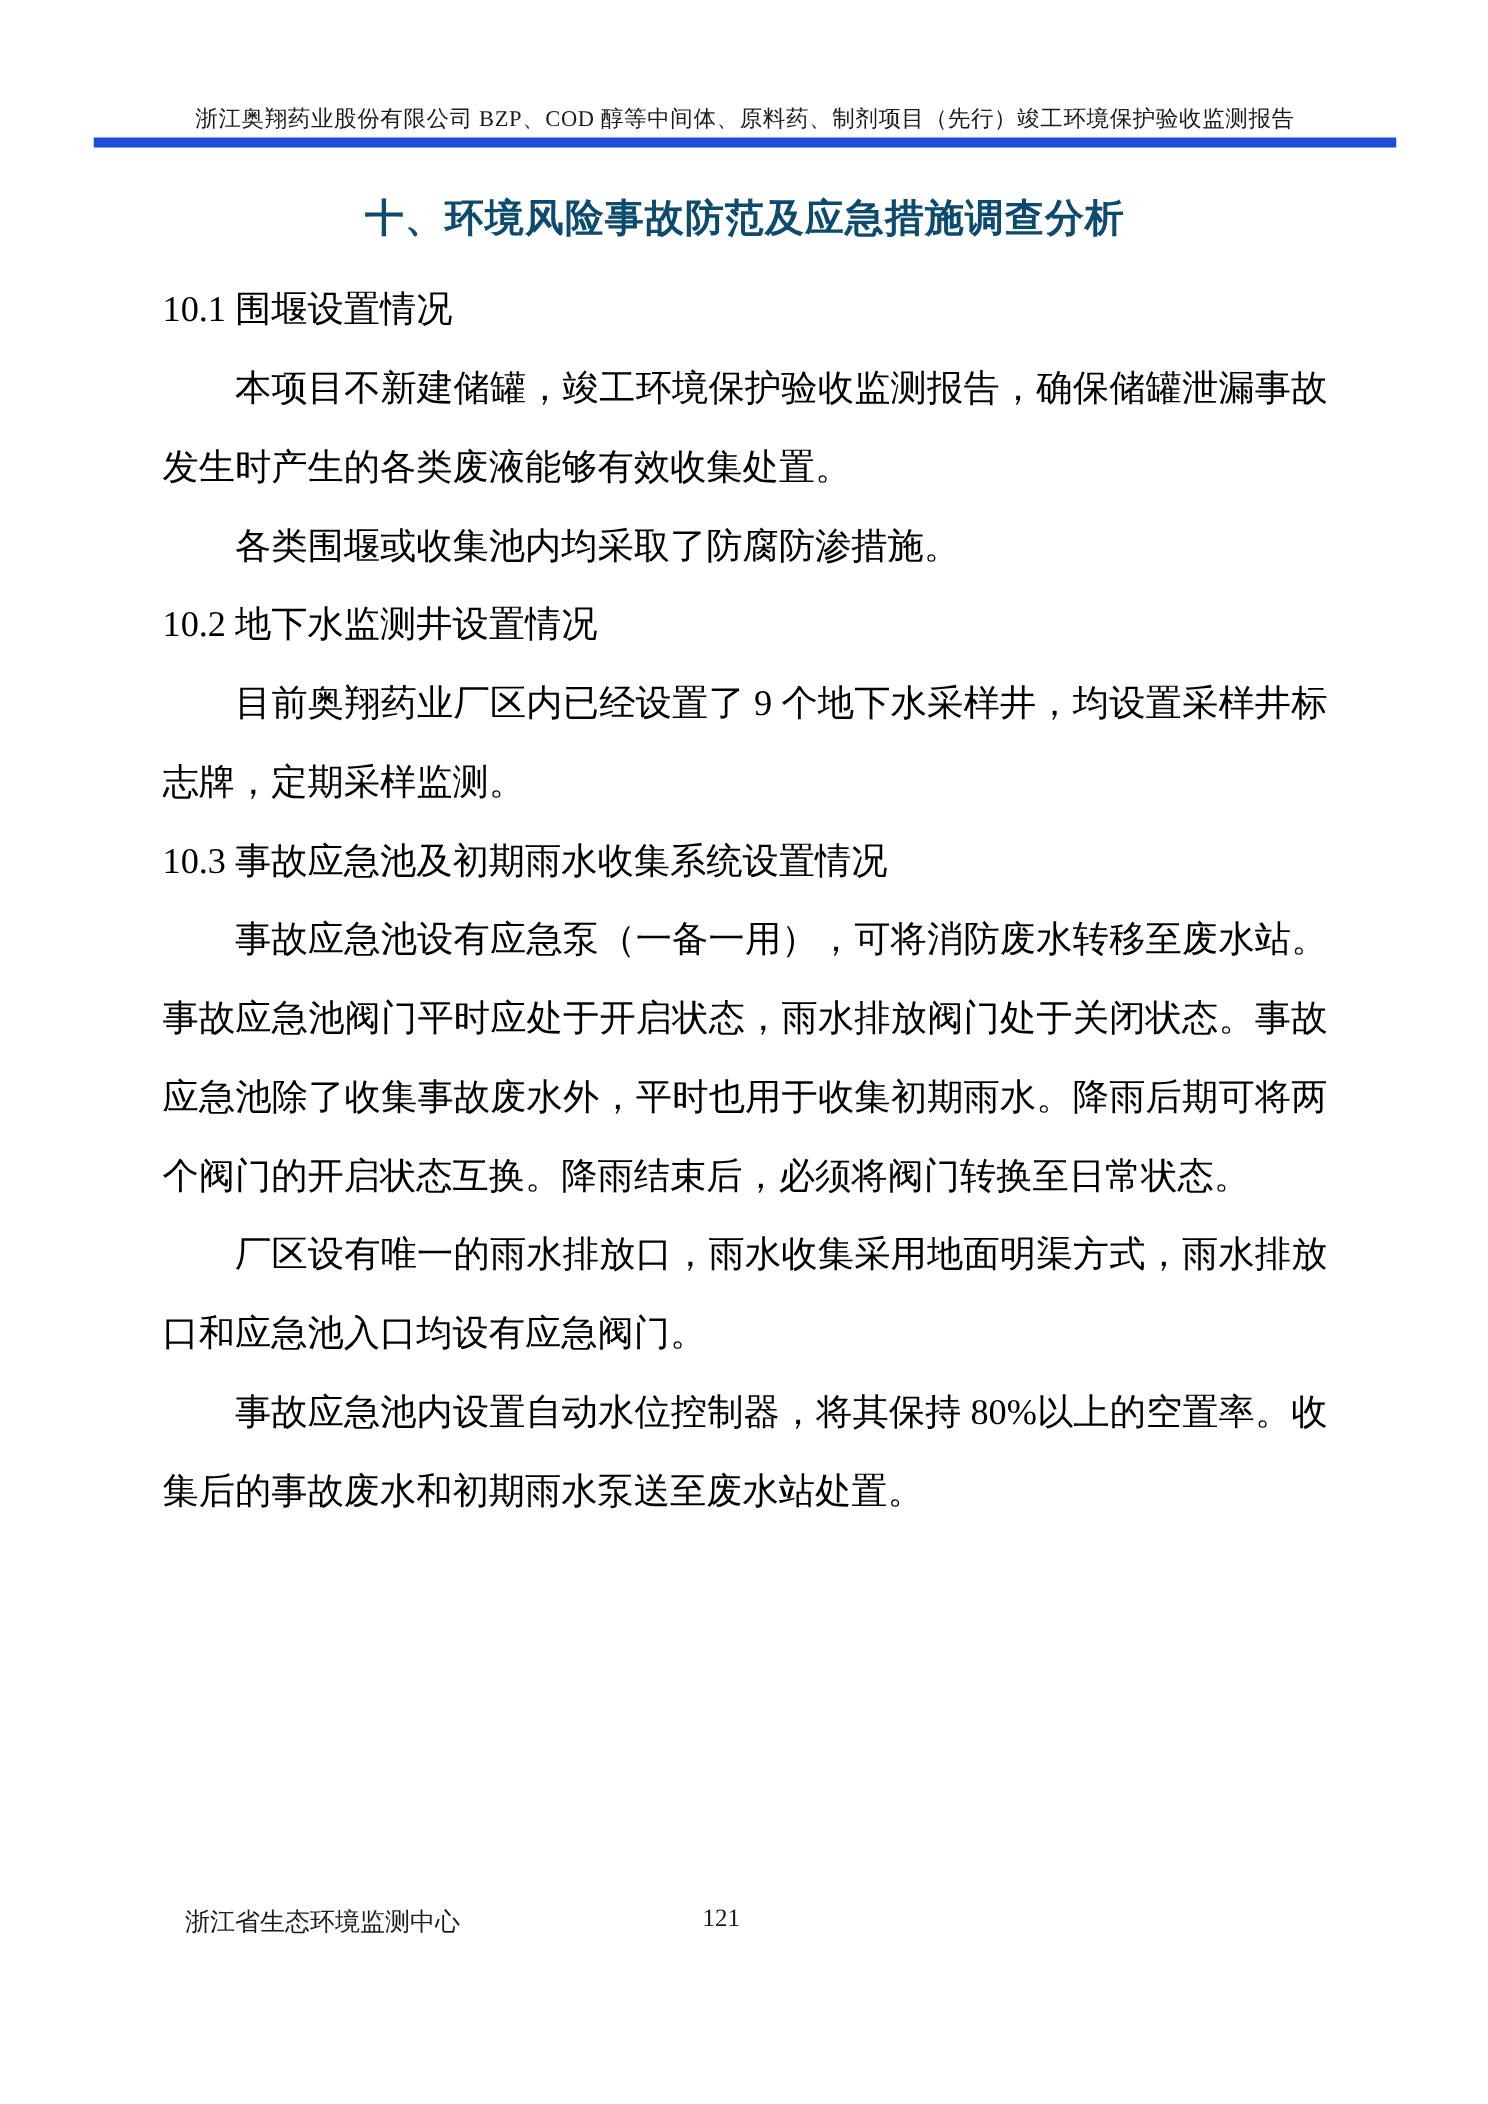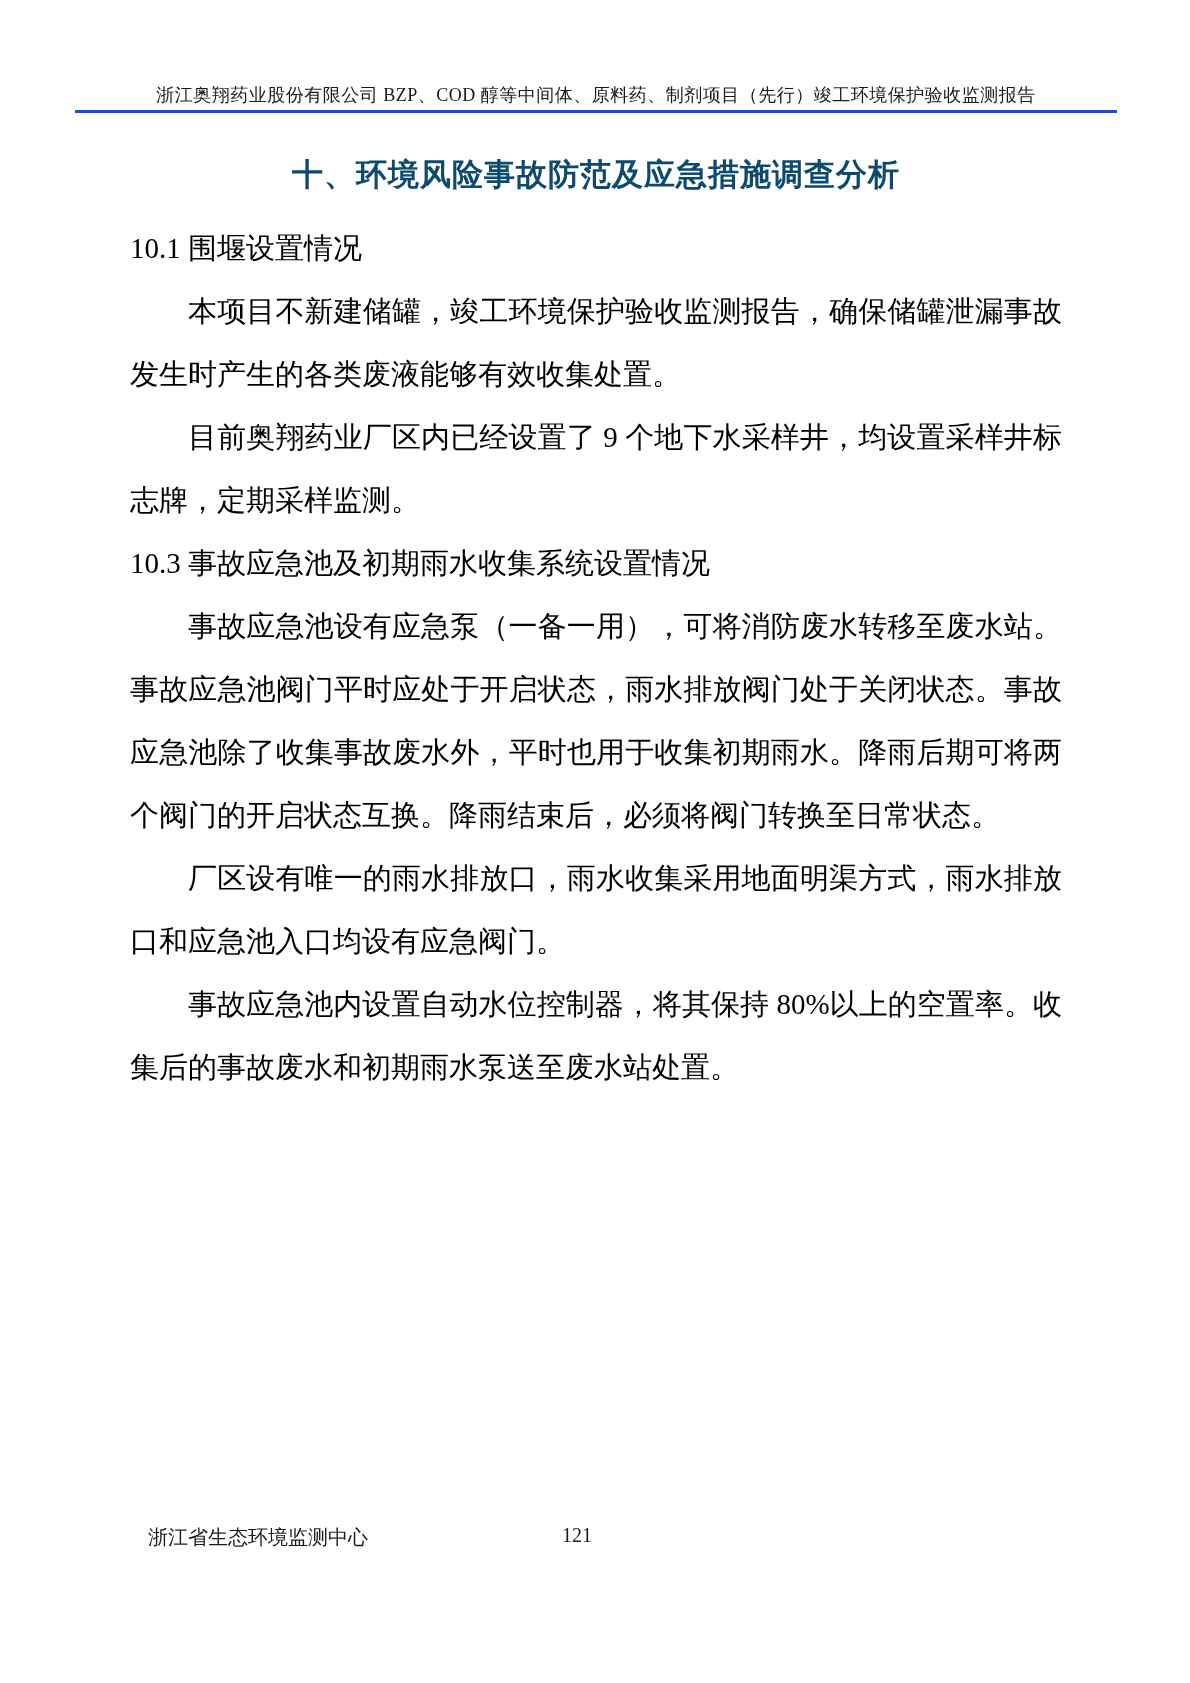--- a/index.html
+++ b/index.html
@@ -24,7 +24,7 @@
     right: 73px;
     padding-top: 84px;
     padding-bottom: 4px;
-    border-bottom: 3px solid #1d4ed8;
+    border-bottom: 8px solid #1d4ed8;
     text-align: center;
   }
   .header-text {

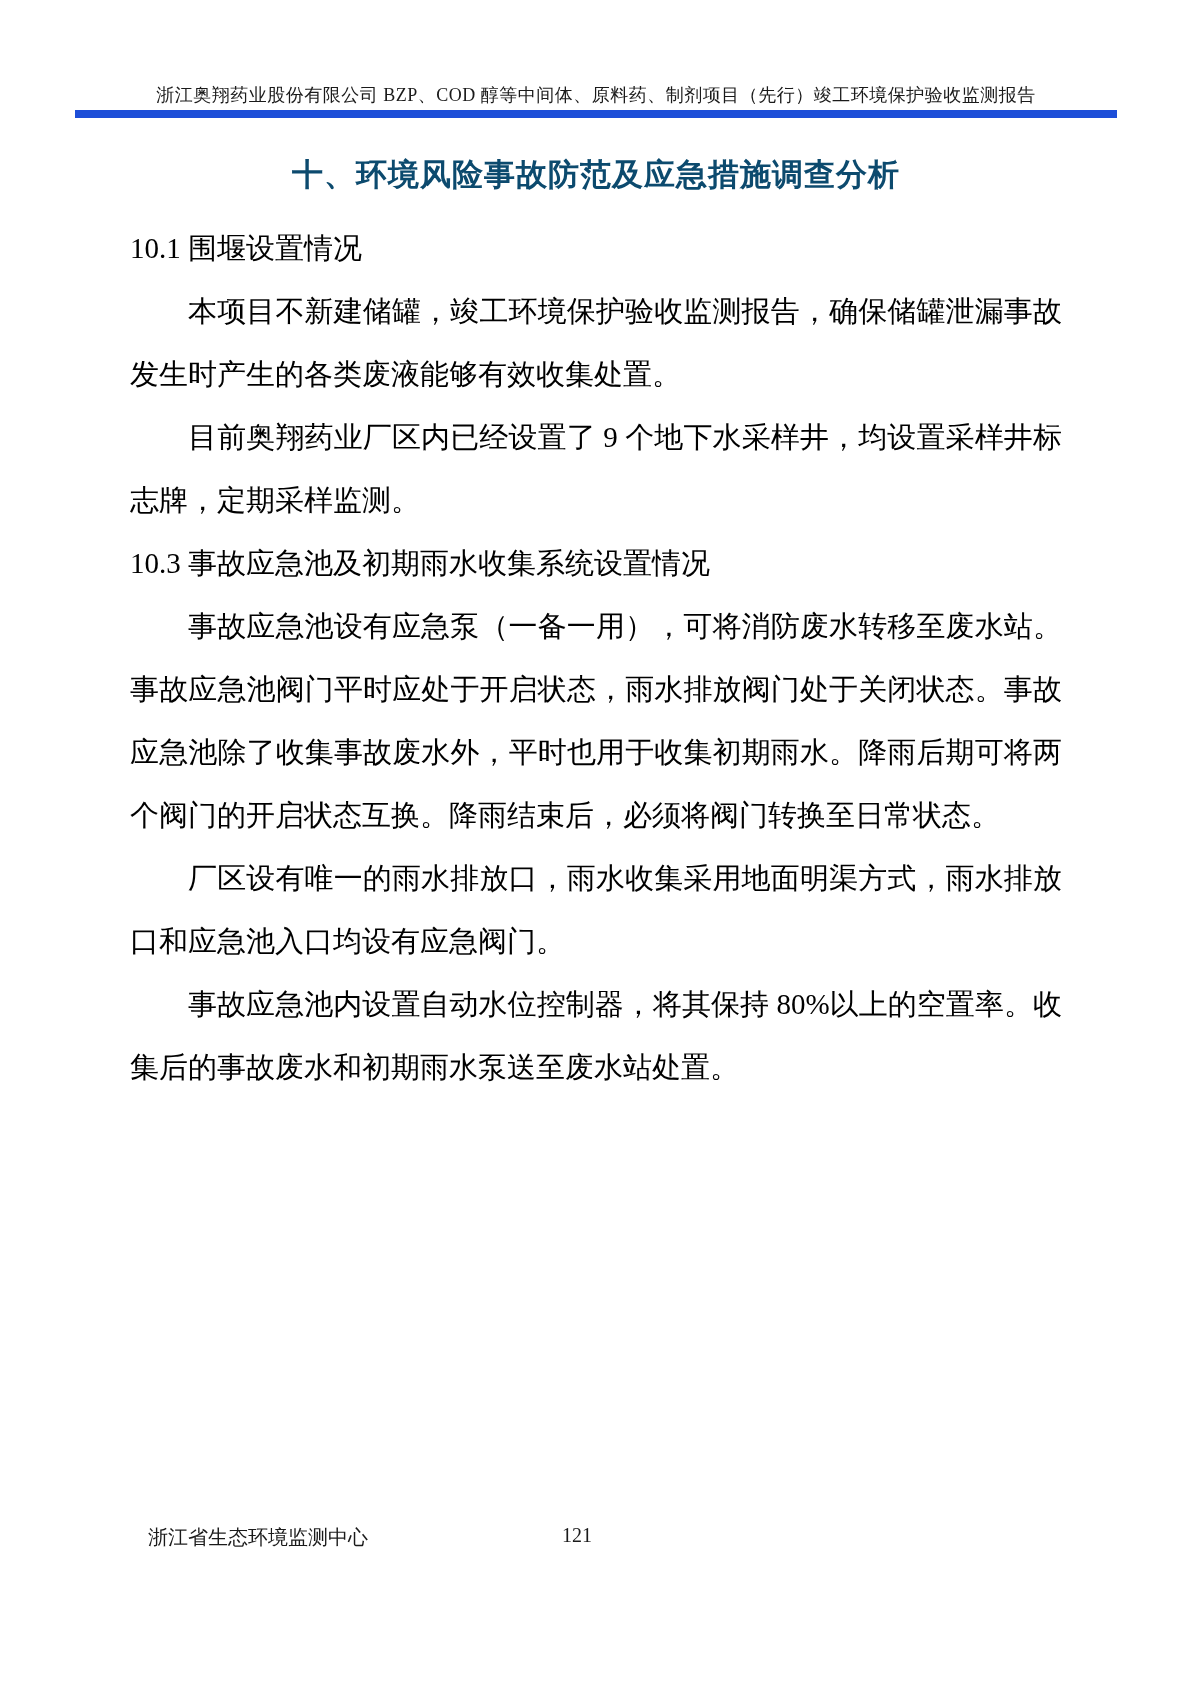--- a/index.html
+++ b/index.html
@@ -105,6 +105,7 @@
 
     <h2 class="section-heading">10.1 围堰设置情况</h2>
     <p class="para">本项目不新建储罐，竣工环境保护验收监测报告，确保储罐泄漏事故发生时产生的各类废液能够有效收集处置。</p>
+    <p class="para">各类围堰或收集池内均采取了防腐防渗措施。</p>
 
     <p class="para">目前奥翔药业厂区内已经设置了 9 个地下水采样井，均设置采样井标志牌，定期采样监测。</p>
 

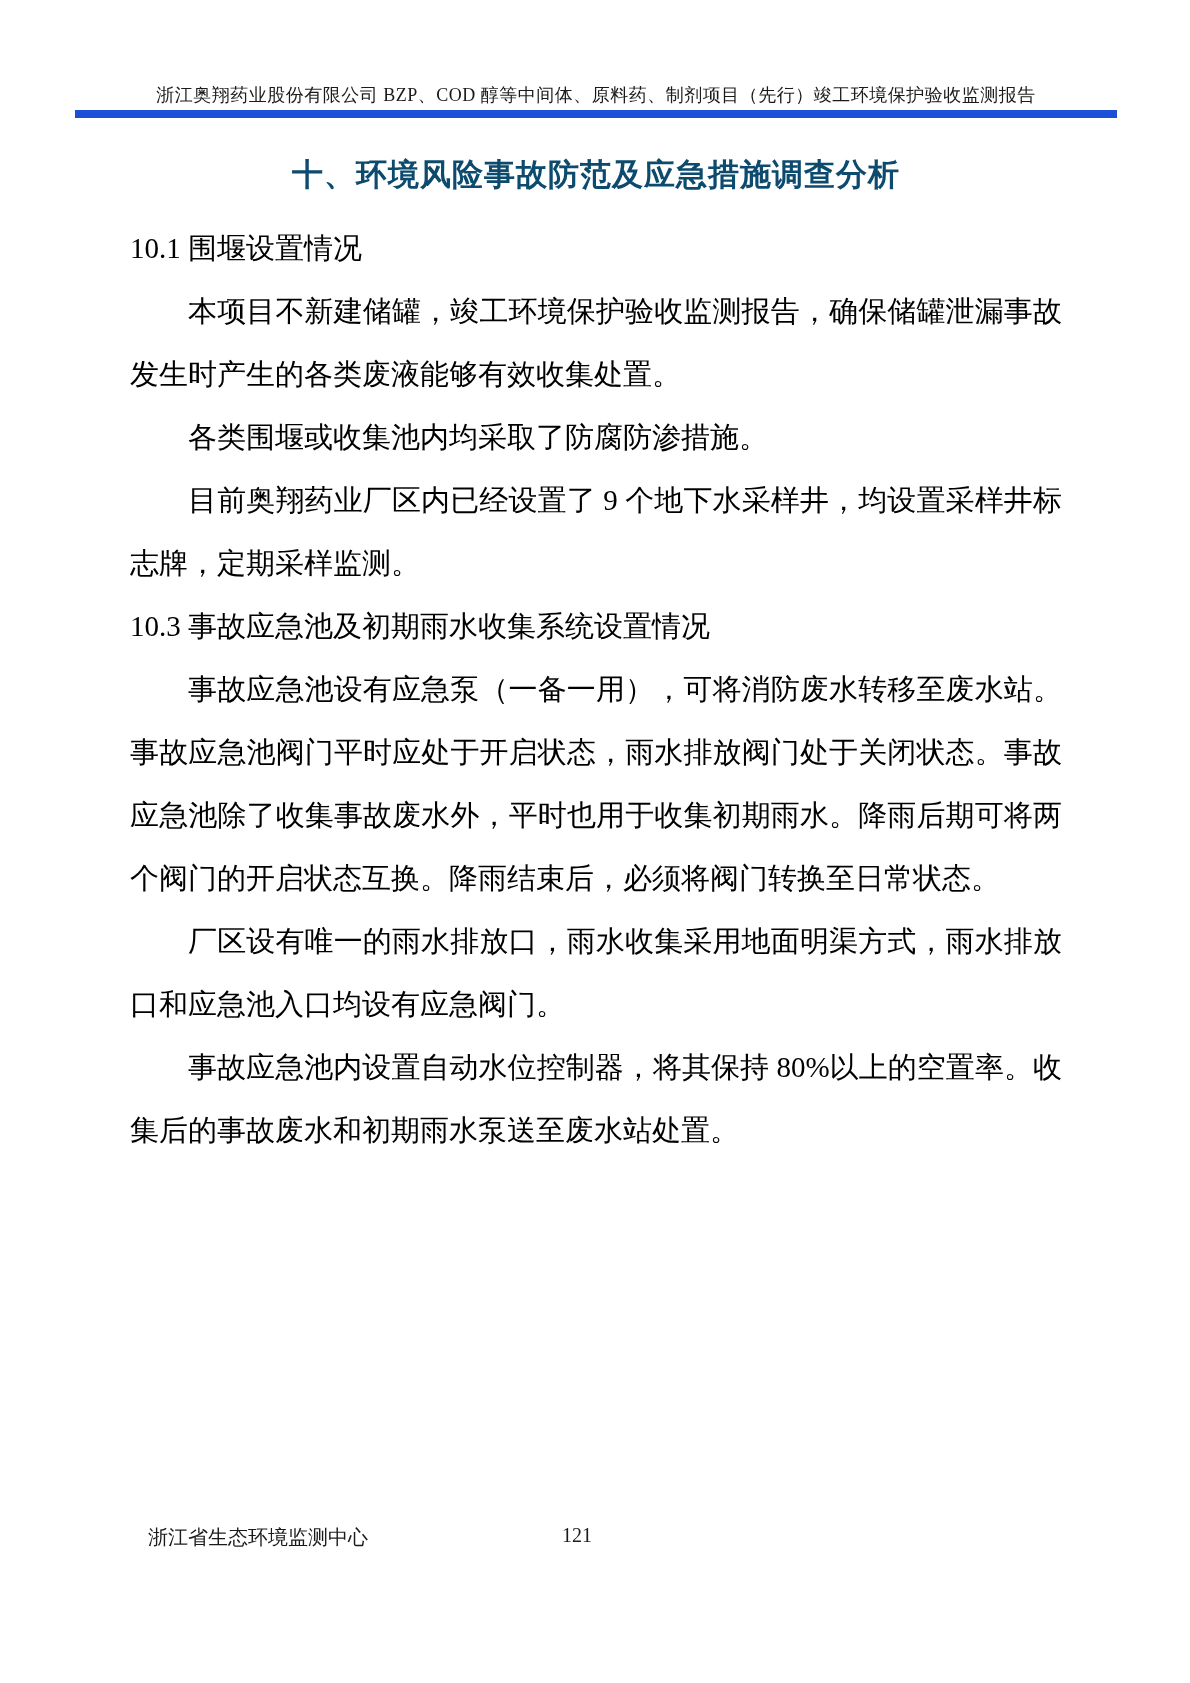--- a/index.html
+++ b/index.html
@@ -107,6 +107,7 @@
     <p class="para">本项目不新建储罐，竣工环境保护验收监测报告，确保储罐泄漏事故发生时产生的各类废液能够有效收集处置。</p>
     <p class="para">各类围堰或收集池内均采取了防腐防渗措施。</p>
 
+    <h2 class="section-heading">10.2 地下水监测井设置情况</h2>
     <p class="para">目前奥翔药业厂区内已经设置了 9 个地下水采样井，均设置采样井标志牌，定期采样监测。</p>
 
     <h2 class="section-heading">10.3 事故应急池及初期雨水收集系统设置情况</h2>

